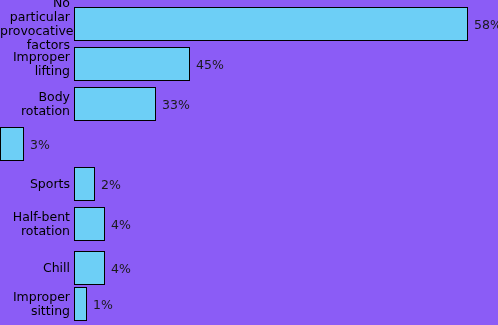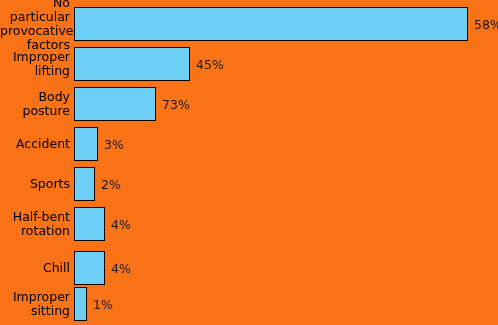--- a/index.html
+++ b/index.html
@@ -17,7 +17,7 @@
     position: relative;
     width: 498px;
     height: 325px;
-    background: #f97316;
+    background: #8b5cf6;
   }
   .bar-row {
     position: absolute;

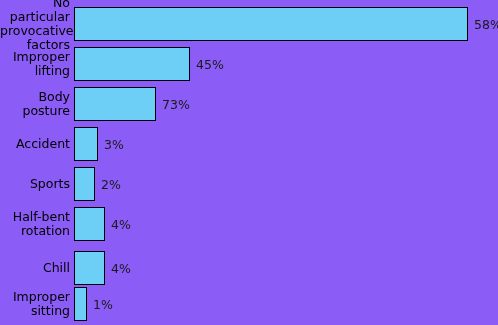--- a/index.html
+++ b/index.html
@@ -84,7 +84,7 @@
     </div>
     <div class="bar-row" style="top: 84px;">
       <div class="cat-label">Body
-posture</div>
+rotation</div>
       <div class="bar-area">
         <div class="bar" style="width: 82px; background: rgb(109, 207, 246); border-color: rgb(0, 0, 0);"></div>
         <div class="val-label">73%</div>

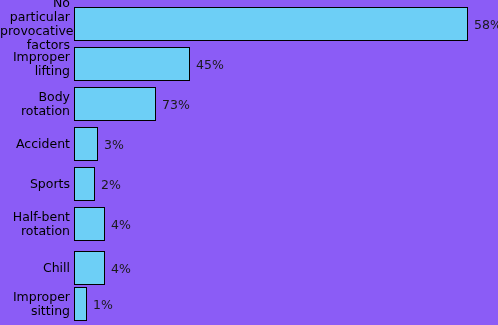--- a/index.html
+++ b/index.html
@@ -87,7 +87,7 @@
 rotation</div>
       <div class="bar-area">
         <div class="bar" style="width: 82px; background: rgb(109, 207, 246); border-color: rgb(0, 0, 0);"></div>
-        <div class="val-label">73%</div>
+        <div class="val-label">33%</div>
       </div>
     </div>
     <div class="bar-row" style="top: 124px;">

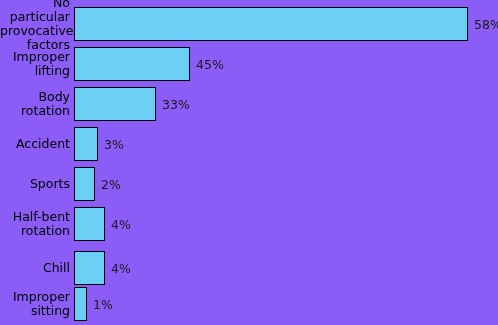--- a/index.html
+++ b/index.html
@@ -91,7 +91,6 @@
       </div>
     </div>
     <div class="bar-row" style="top: 124px;">
-      <div class="cat-label">Accident</div>
       <div class="bar-area">
         <div class="bar" style="width: 24px; background: rgb(109, 207, 246); border-color: rgb(0, 0, 0);"></div>
         <div class="val-label">3%</div>

